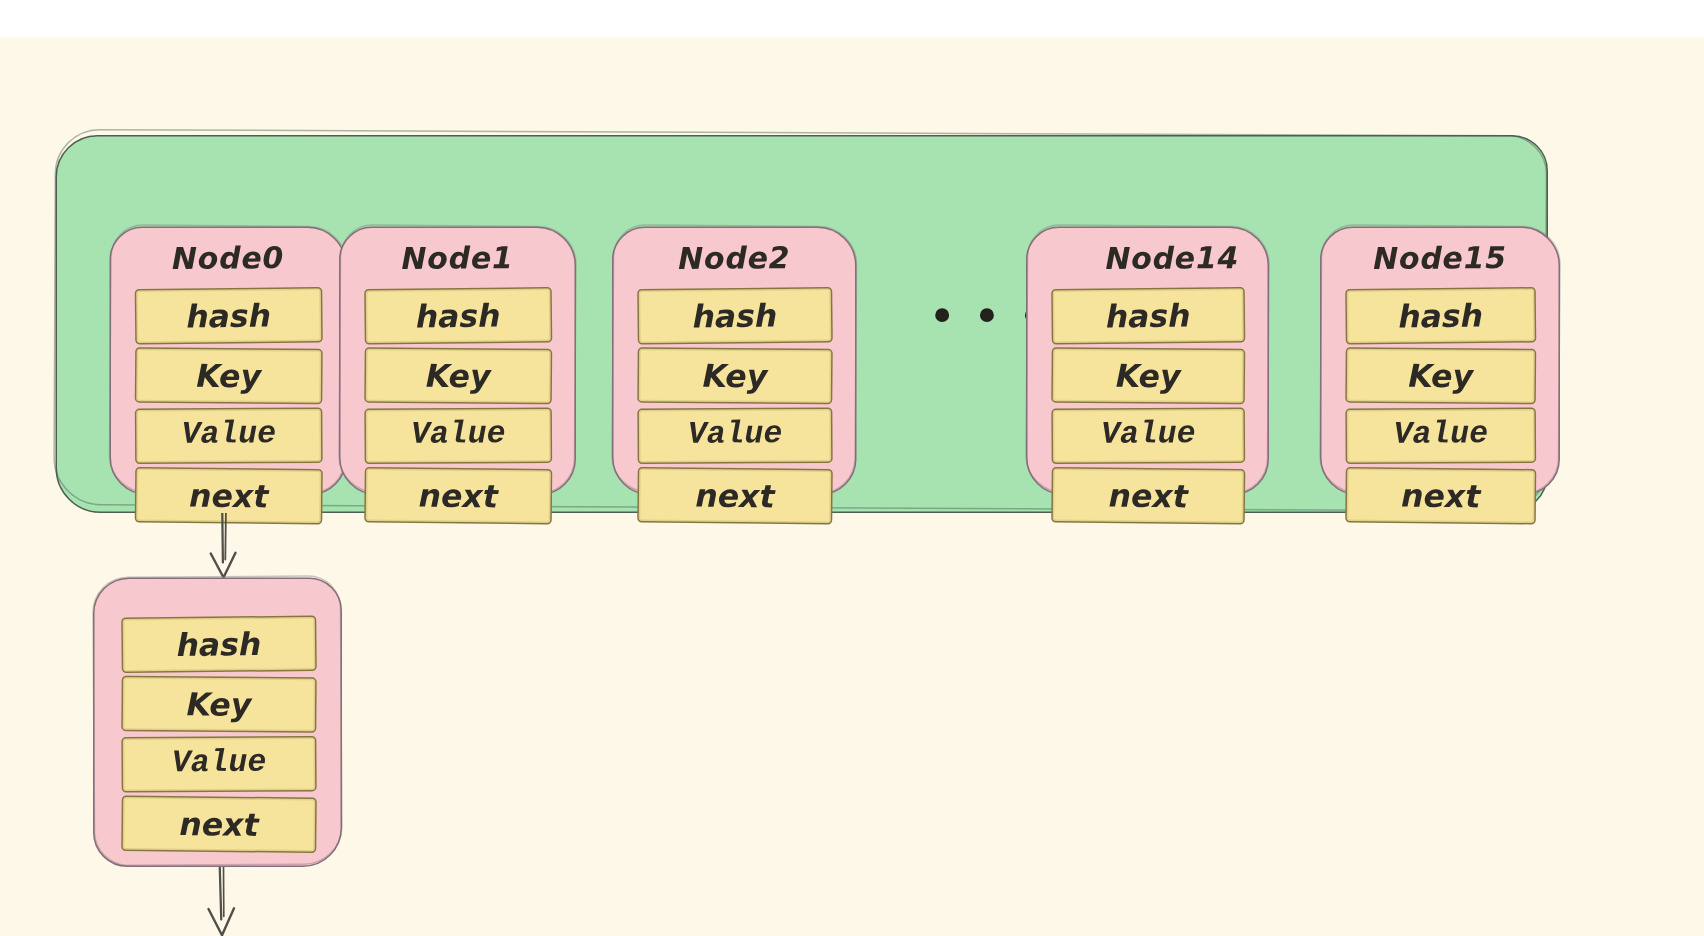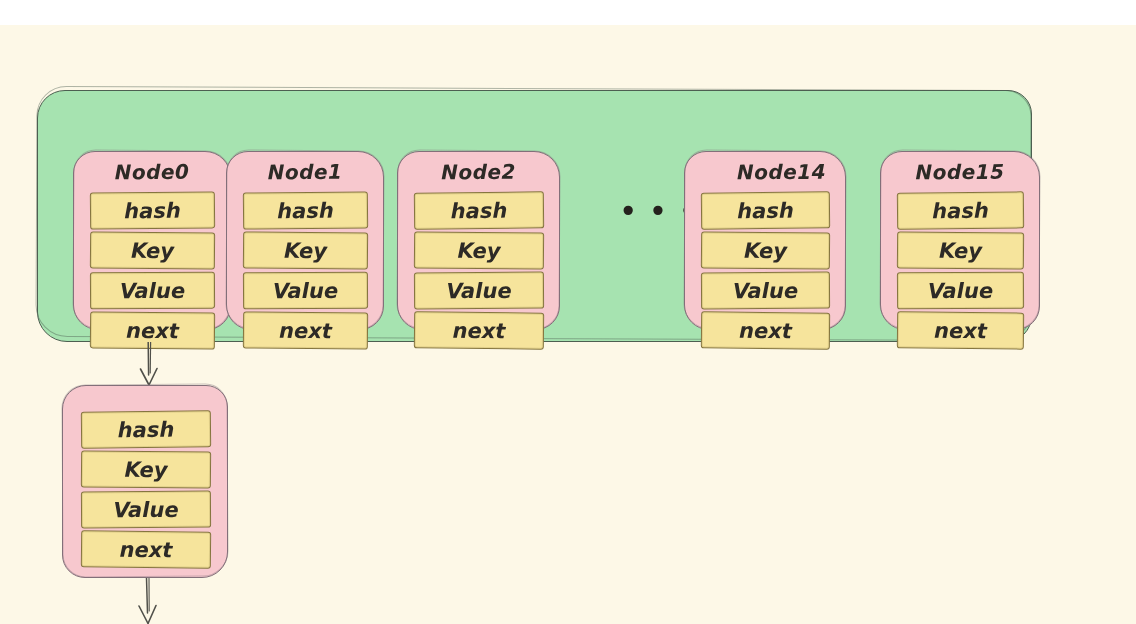--- a/index.html
+++ b/index.html
@@ -40,7 +40,7 @@
   }
   .nc0 { left:35px;  width:158px; }
   .nc1 { left:188px; width:158px; }
-  .nc2 { left:359px; width:163px; }
+  .nc2 { left:370px; width:163px; }
   .nc3 { left:646px; width:162px;padding-left:33px; }
   .nc4 { left:842px; width:160px; }
 

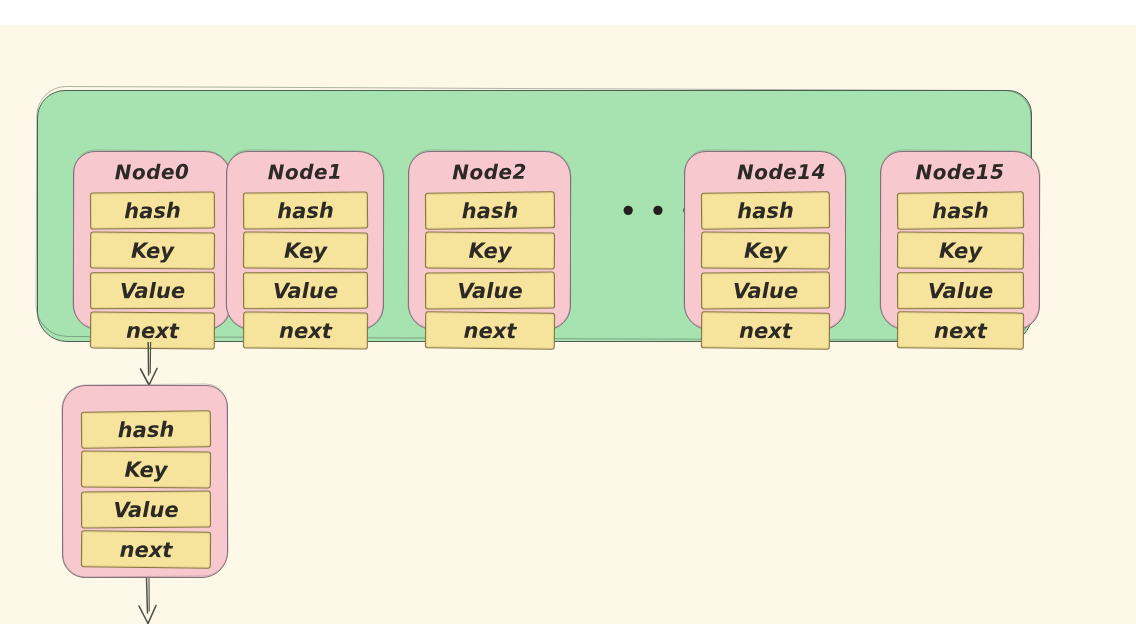--- a/index.html
+++ b/index.html
@@ -63,7 +63,7 @@
   }
   .field:nth-child(1){ transform:rotate(-.6deg); }
   .field:nth-child(2){ transform:rotate(.5deg);  }
-  .field:nth-child(3){ transform:rotate(-.35deg);}
+  .field:nth-child(3){ transform:rotate(-.35deg);font-family:Liberation Mono, monospace;}
   .field:nth-child(4){ transform:rotate(.6deg);  }
 
   

